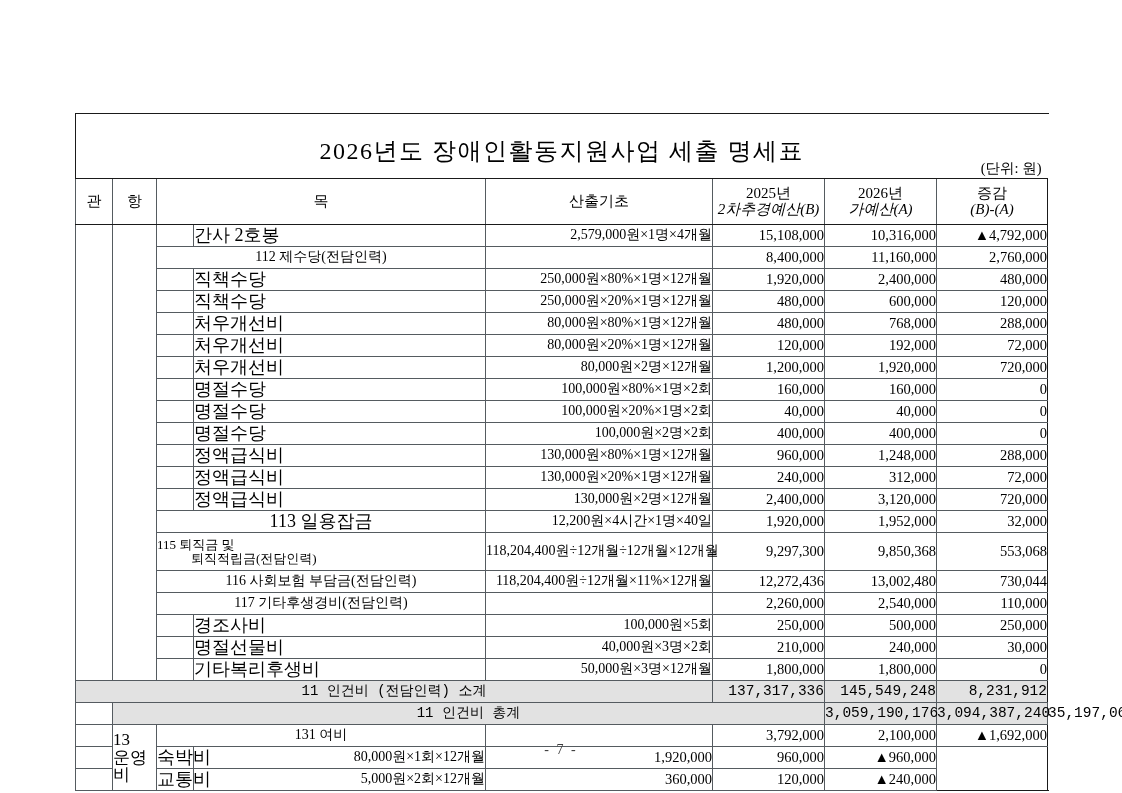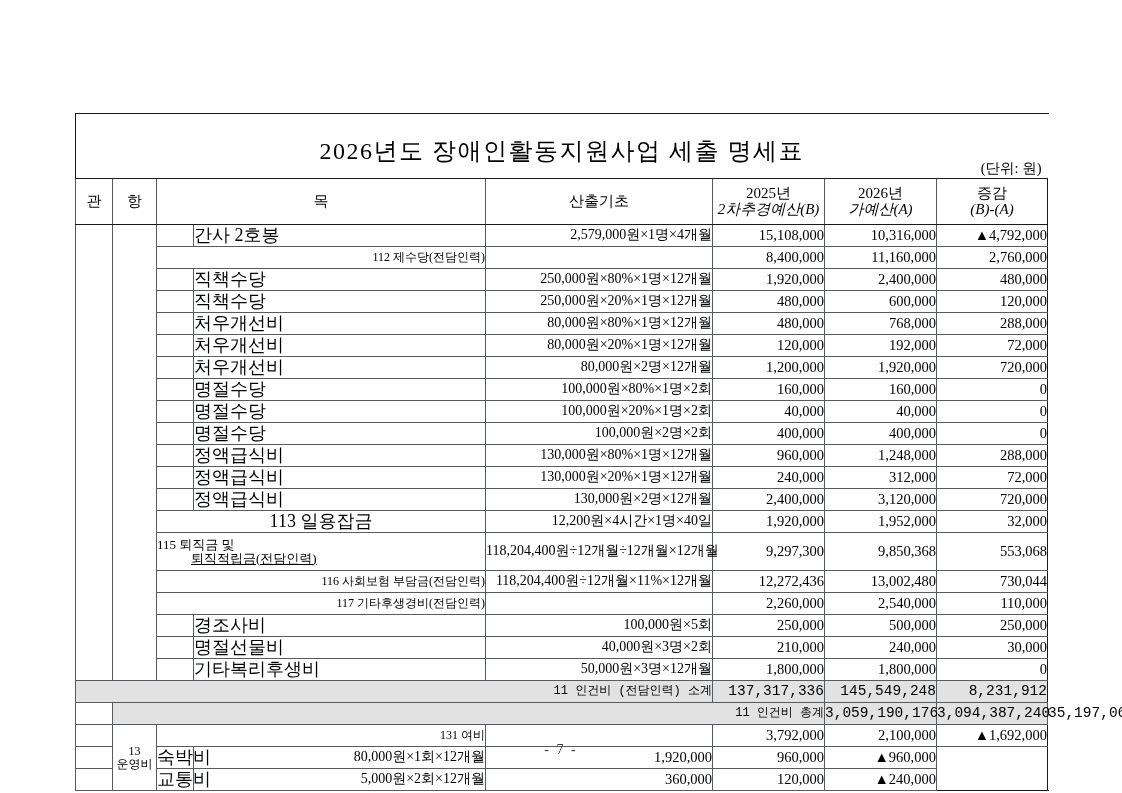--- a/index.html
+++ b/index.html
@@ -102,8 +102,8 @@
   .rowh2 { height: 38px; }
   .shade { background: #e2e2e2 !important; font-family: Liberation Mono, monospace; }
   .sub-label {
-    font-size: 12px;
-    text-align: right;
+    font-size: 14px;
+    text-align: center;
     padding-left: 6px;
     white-space: nowrap;
     font-weight: bold;

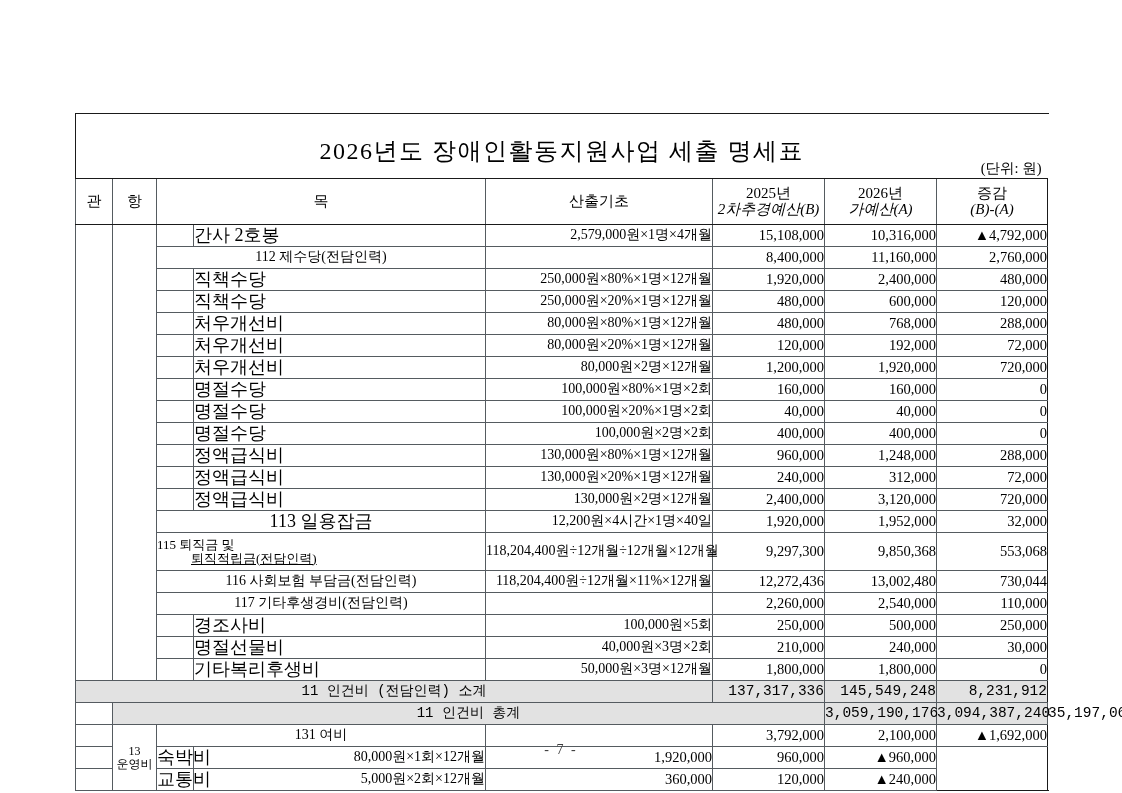--- a/index.html
+++ b/index.html
@@ -123,7 +123,7 @@
     line-height: 1.2;
     font-weight: bold;
   }
-  .twoline .ln2 { display: block; padding-left: 34px; text-decoration: underline; }
+  .twoline .ln2 { display: block; padding-left: 34px; }
 
   
   #page-footer {

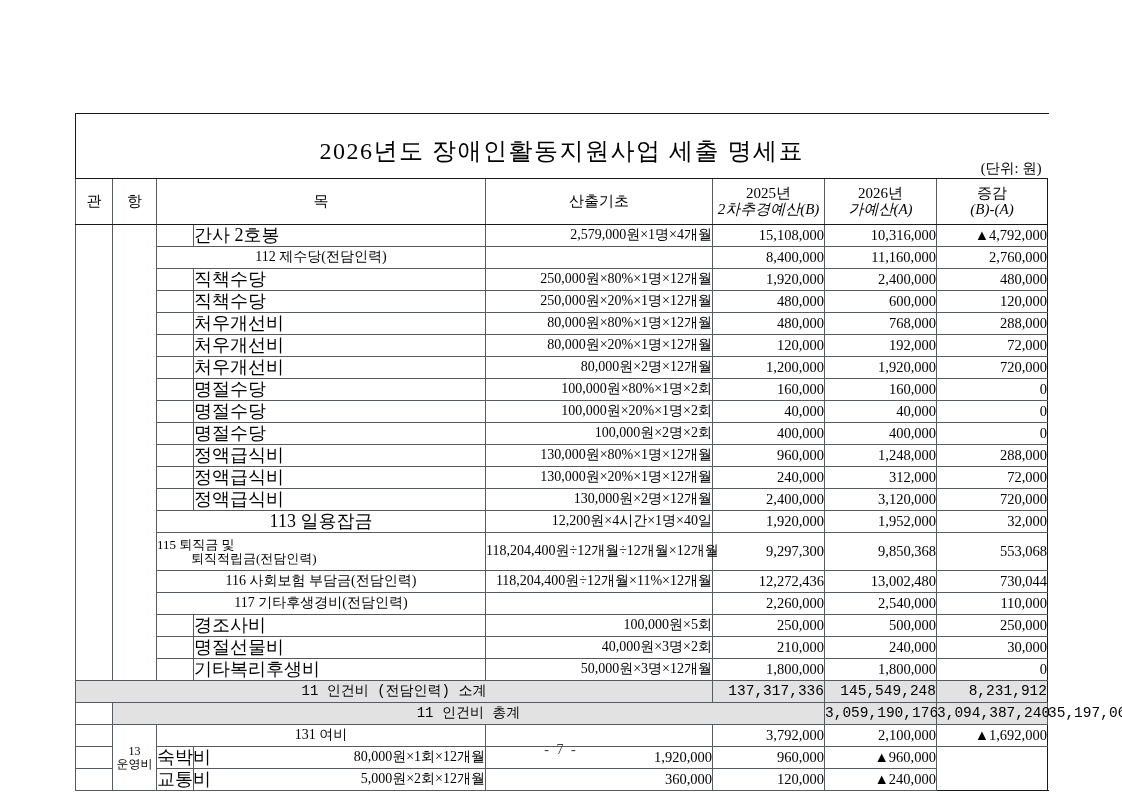--- a/index.html
+++ b/index.html
@@ -109,8 +109,8 @@
     font-weight: bold;
   }
   .gwan-lab {
-    font-size: 12px;
-    text-align: center;
+    font-size: 17px;
+    text-align: left;
     padding-left: 4px;
     line-height: 1.25;
     vertical-align: top;

